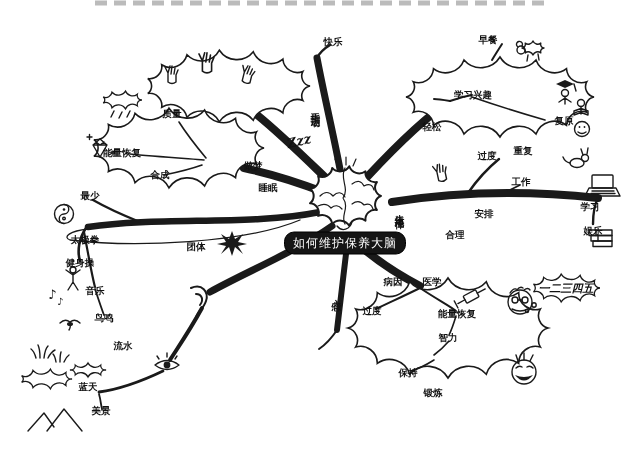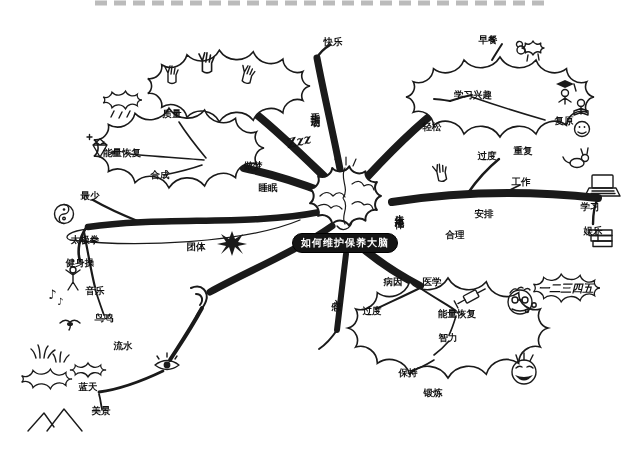--- a/index.html
+++ b/index.html
@@ -11,7 +11,7 @@
        font:600 9.5px "DejaVu Sans",sans-serif;color:#111;white-space:nowrap;}
   .lbl.v{writing-mode:vertical-rl;letter-spacing:2px;}
   .lbl.box{background:#151515;color:#fff;padding:2px 8px;border-radius:10px;
-           font-size:10px;font-weight:700;letter-spacing:1px;border:1px solid #000;}
+           font-size:12px;font-weight:400;letter-spacing:1px;border:1px solid #000;}
   .lbl.zzz{font:italic 700 13px "DejaVu Serif",serif;
            transform:translate(-50%,-50%) rotate(-14deg);}
   .lbl.tiny{font-size:11px;font-style:italic;}

